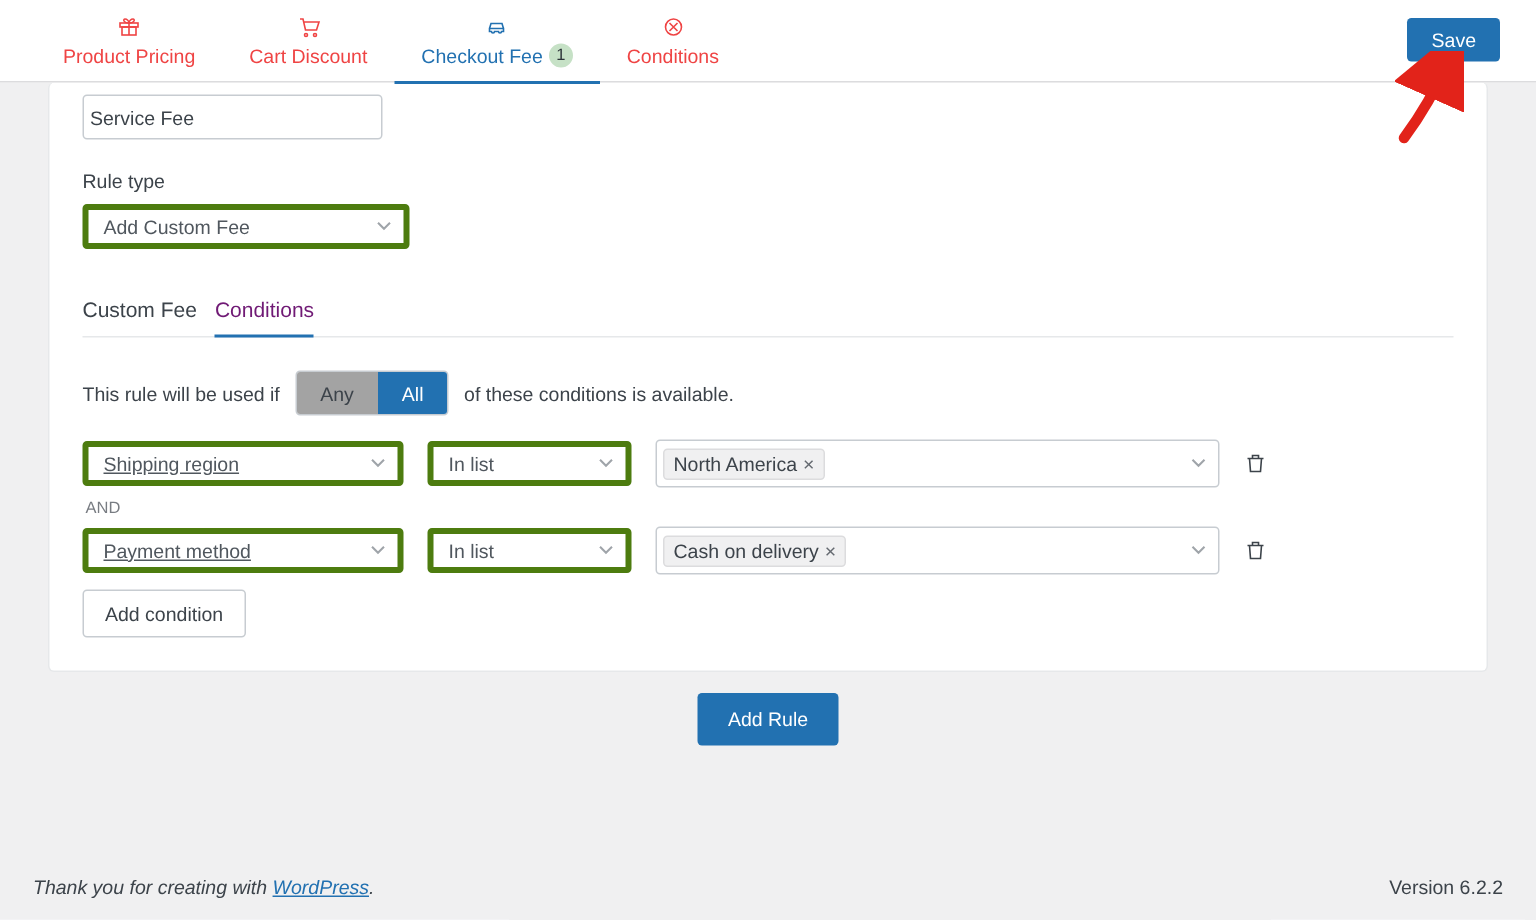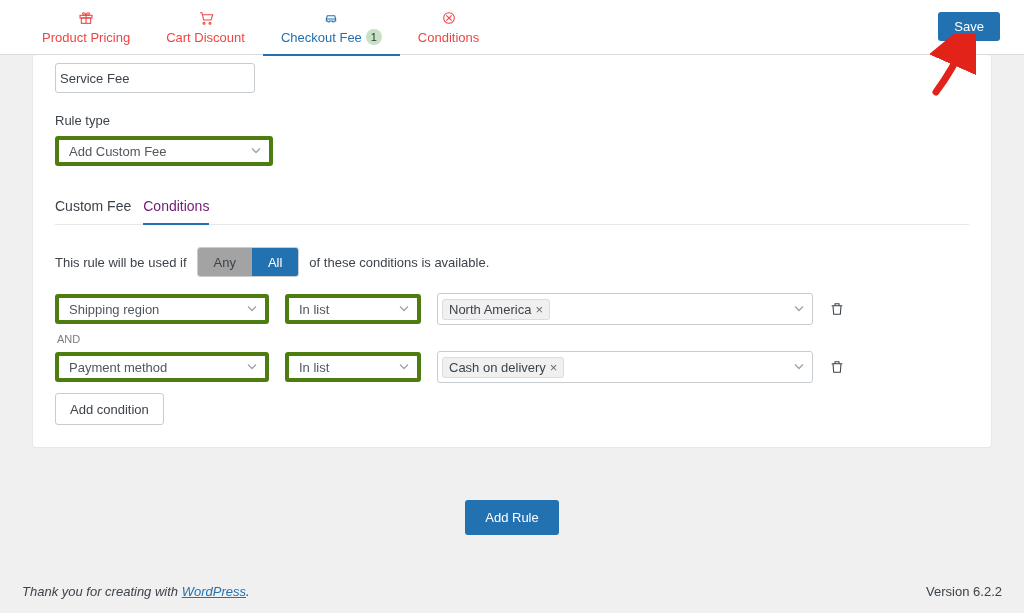--- a/index.html
+++ b/index.html
@@ -36,7 +36,7 @@
 
   
   .row { display: flex; align-items: center; gap: 16px; margin-bottom: 8px; }
-  .field-select { width: 214px; }
+  .field-select { width: 214px; text-decoration: underline; }
   .op-select { width: 136px; }
   .multi { position: relative; width: 376px; min-height: 32px; border: 1px solid #c7ccd1; border-radius: 3px; padding: 3px 26px 3px 4px; display: flex; align-items: center; flex-wrap: wrap; gap: 4px; background:#fff; cursor:text;}
   .multi .caret { position:absolute; right:8px; top:50%; transform:translateY(-50%);}

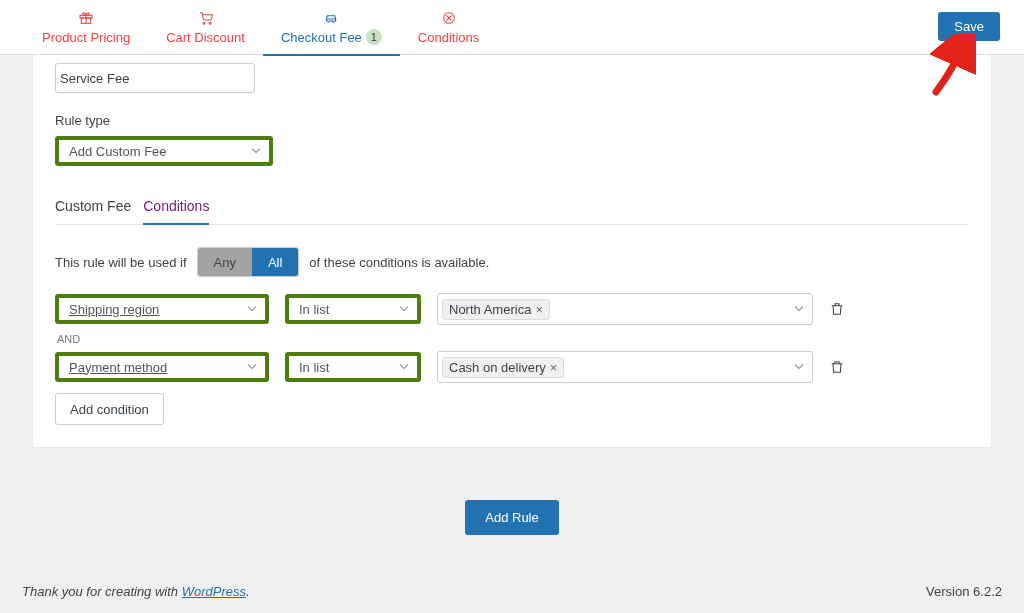--- a/index.html
+++ b/index.html
@@ -46,7 +46,7 @@
   .and-label { font-size: 11px; color:#787c82; margin: 2px 0 6px 2px; }
 
   .btn { display: inline-flex; align-items: center; height: 32px; padding: 0 14px; border: 1px solid #c7ccd1; border-radius: 3px; background: #fff; color: #3c434a; cursor: pointer; font-size:13px; }
-  .btn-primary { background: #2271b1; color: #fff; border: none; padding: 10px 20px; border-radius: 3px; cursor:pointer; font-size:13px;margin-top:38px;}
+  .btn-primary { background: #2271b1; color: #fff; border: none; padding: 10px 20px; border-radius: 3px; cursor:pointer; font-size:13px;}
   .center { display:flex; justify-content:center; margin-top: 14px;}
 
   

